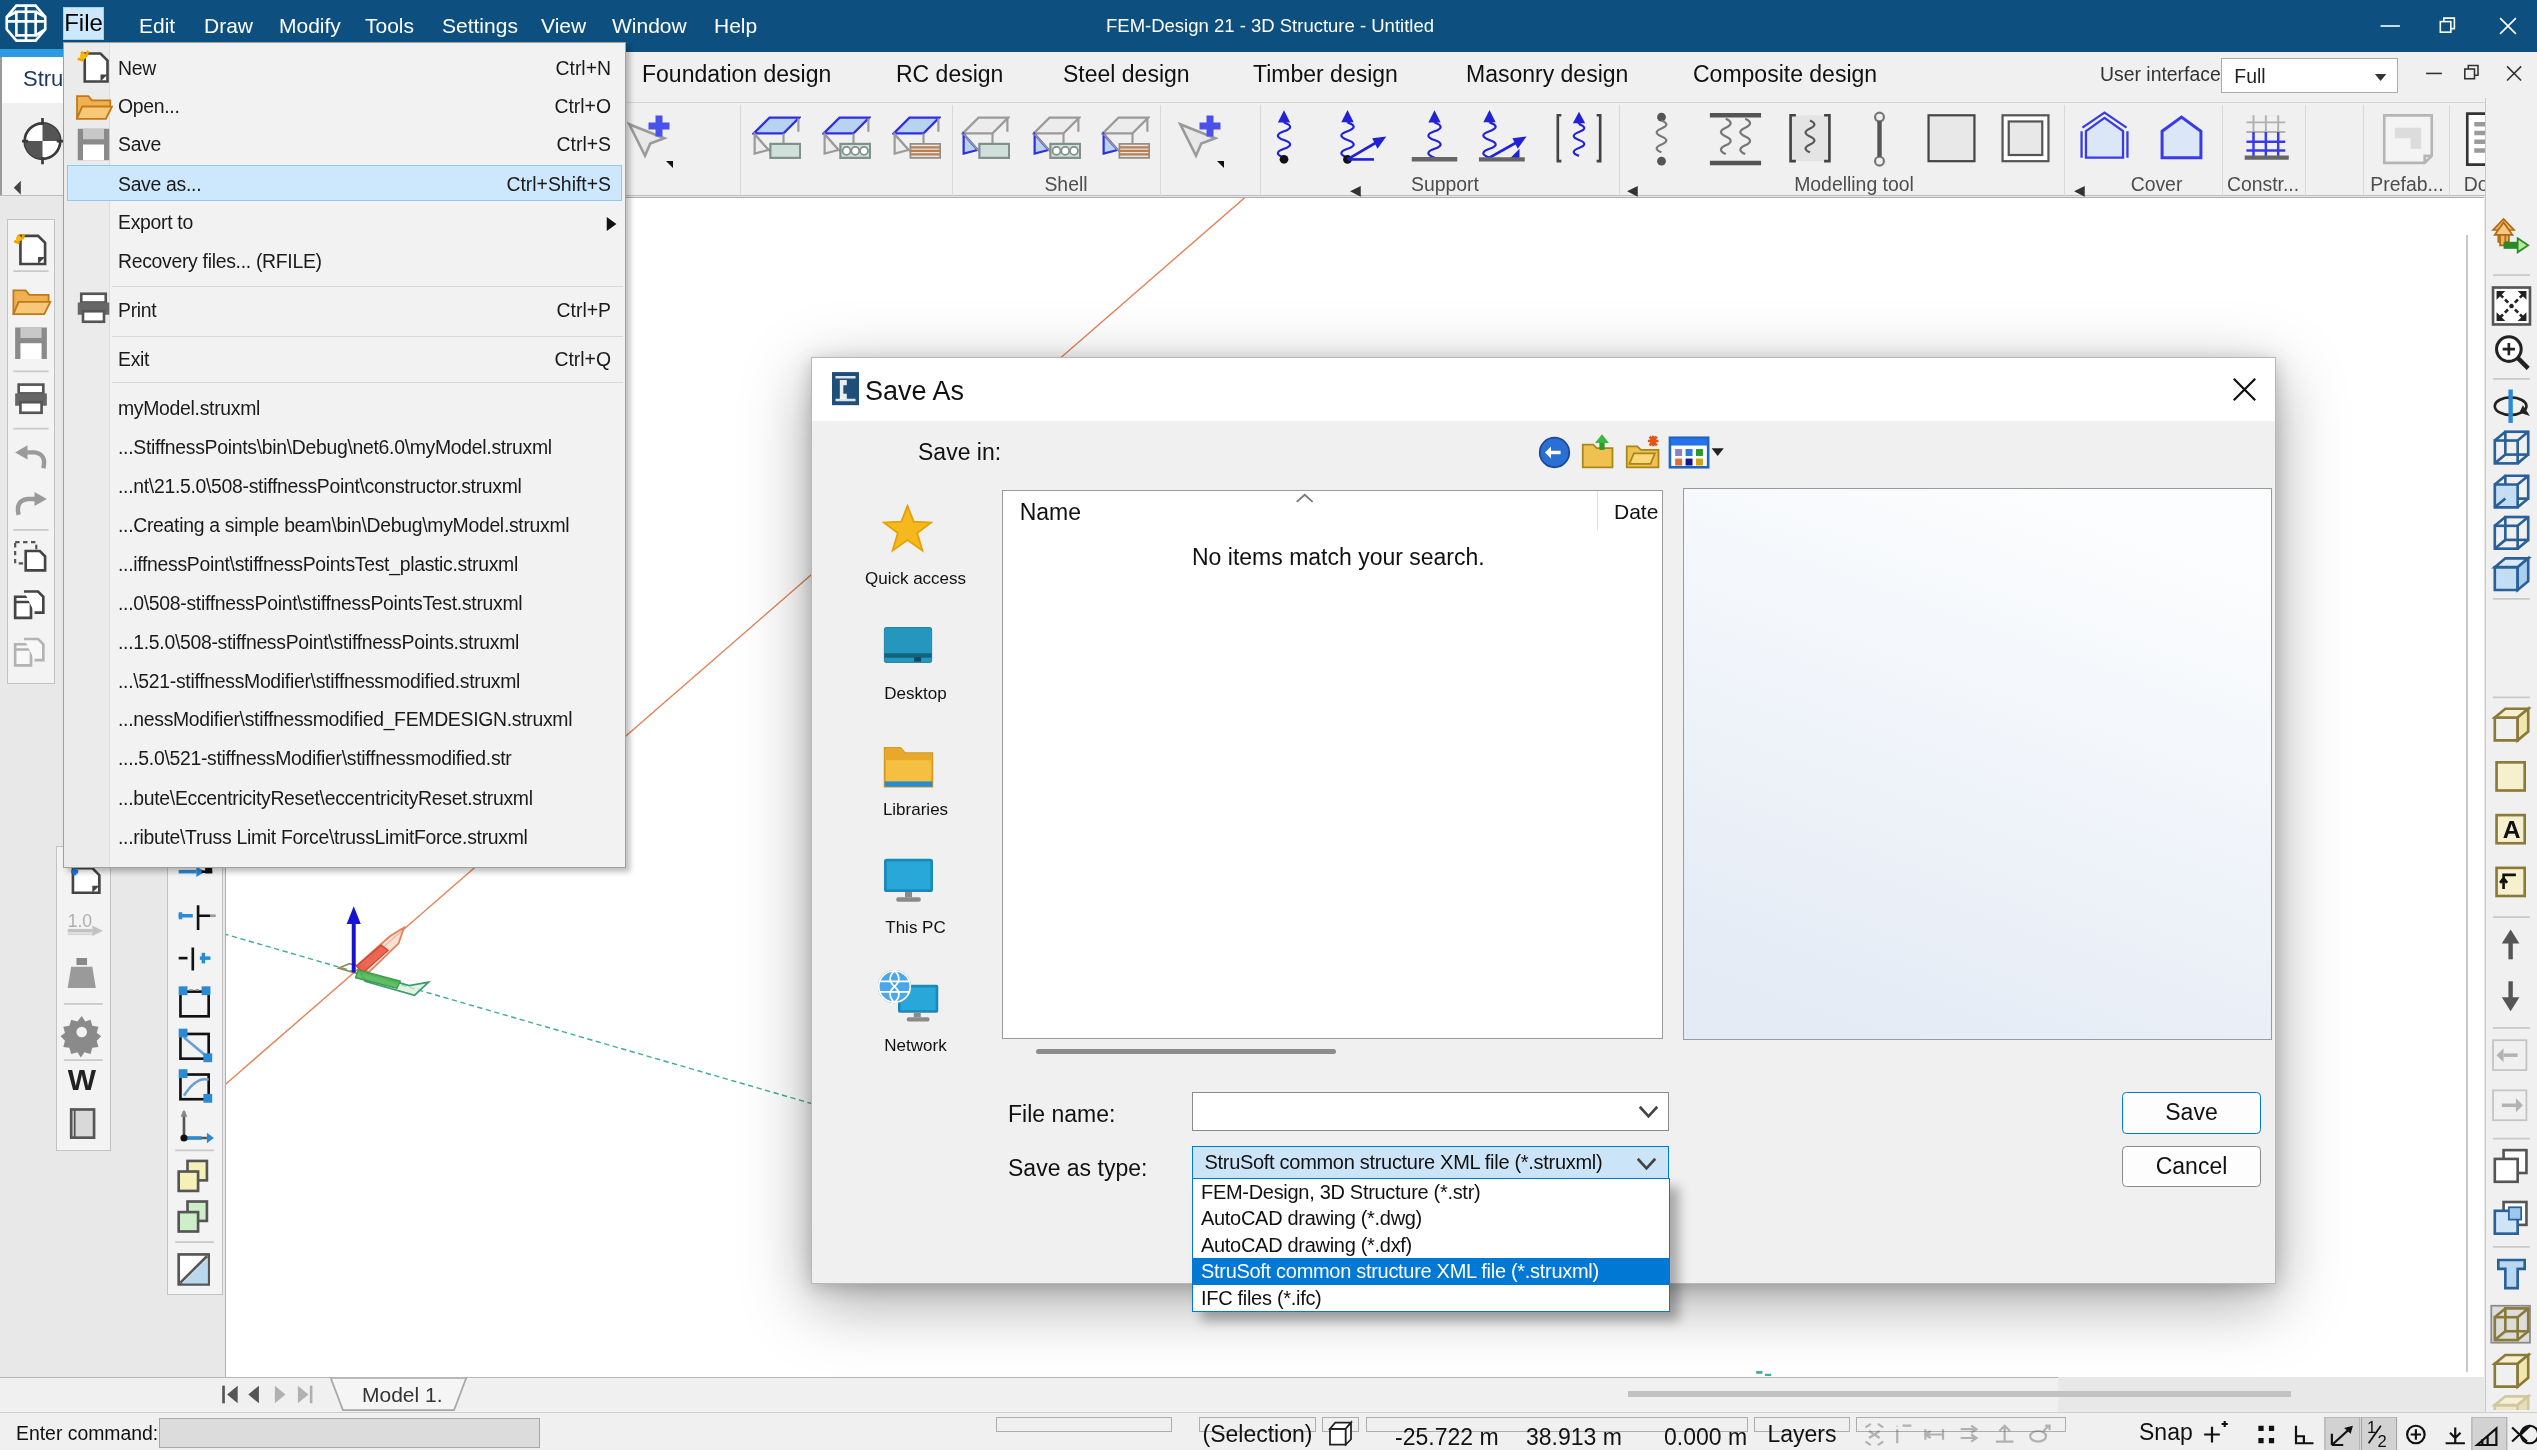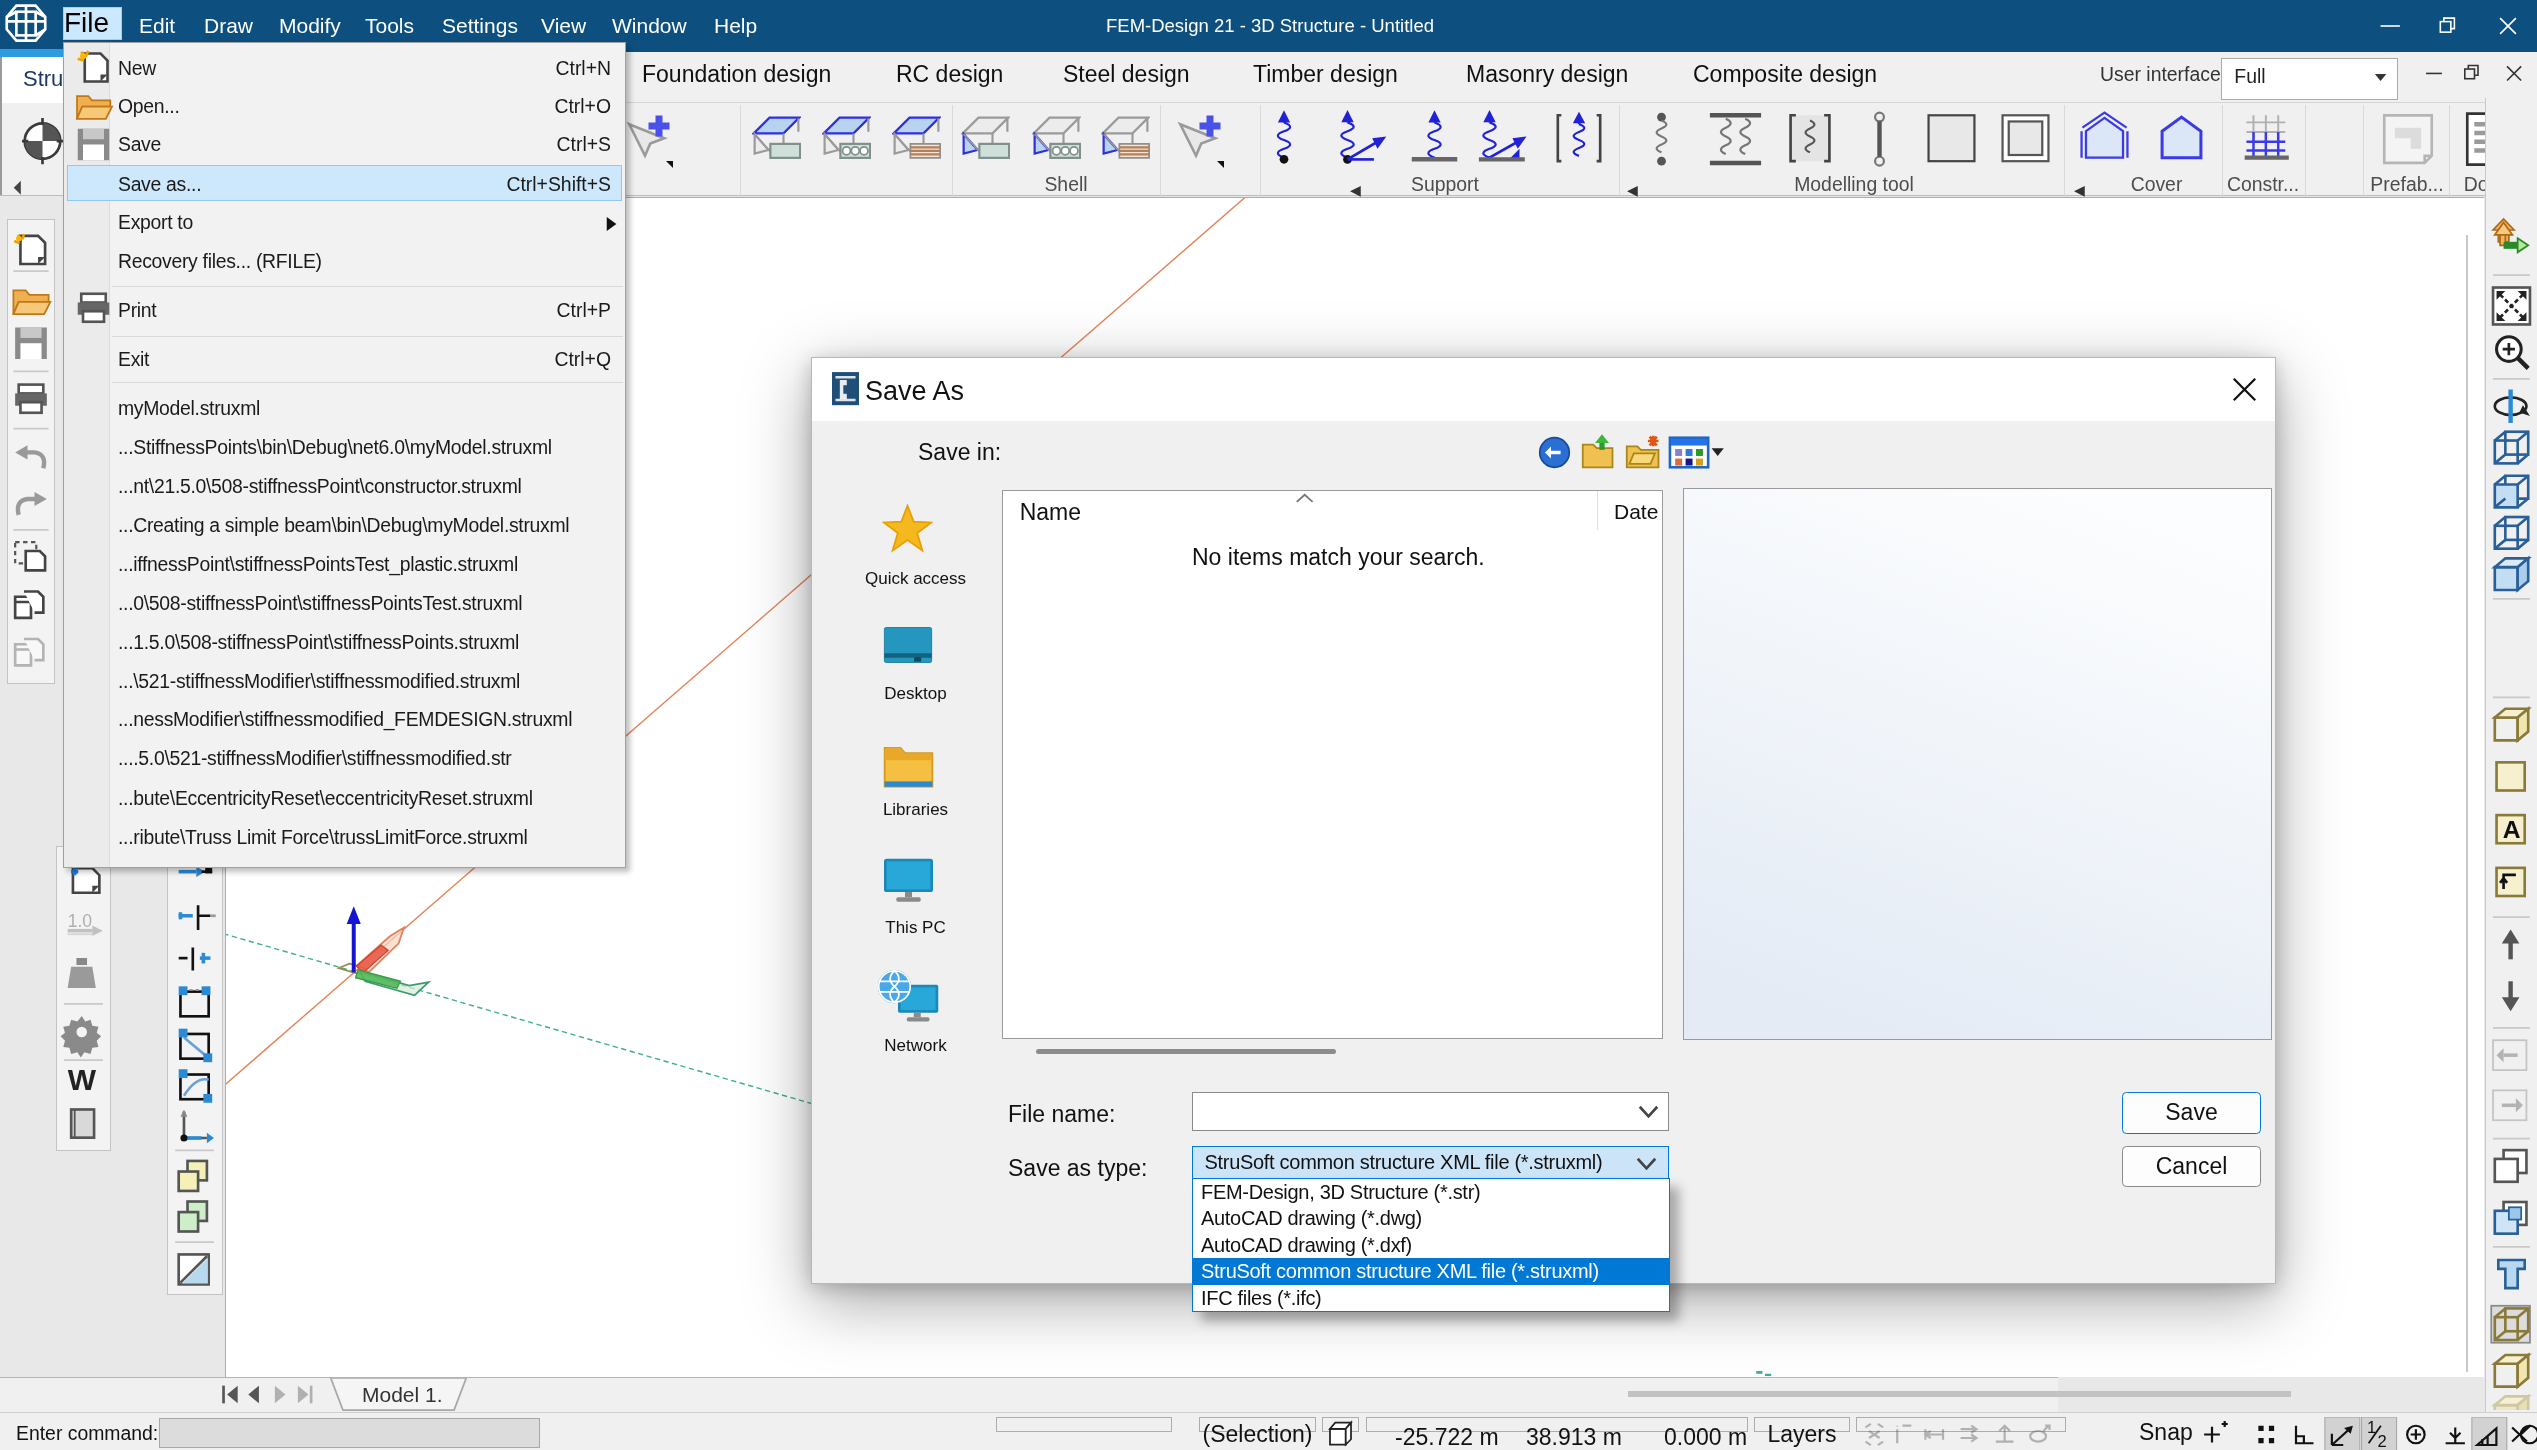--- a/index.html
+++ b/index.html
@@ -5,7 +5,7 @@
 .abs{position:absolute;}
 #titlebar{position:absolute;left:0;top:0;width:2538px;height:52px;background:#0d5080;}
 .mitem{position:absolute;top:0;height:52px;line-height:52px;color:#fff;font-size:21px;}
-#filebtn{position:absolute;left:63px;top:7px;width:59px;height:33px;background:#cbe8fc;border:1.8px solid #9ad1f5;color:#000;font-size:28px;line-height:30px;}
+#filebtn{position:absolute;left:63px;top:7px;width:41px;height:33px;background:#cbe8fc;border:1.8px solid #9ad1f5;color:#000;font-size:24px;text-align:center;line-height:30px;}
 #wtitle{position:absolute;top:0;left:1106px;height:52px;line-height:52px;color:#fff;font-size:18.5px;}
 #row2{position:absolute;left:0;top:52px;width:2538px;height:51px;background:#f0f0f0;border-bottom:0.9px solid #d5d5d5;}
 .tabtxt{position:absolute;top:6.2px;height:32px;line-height:32px;font-size:23px;color:#101010;}

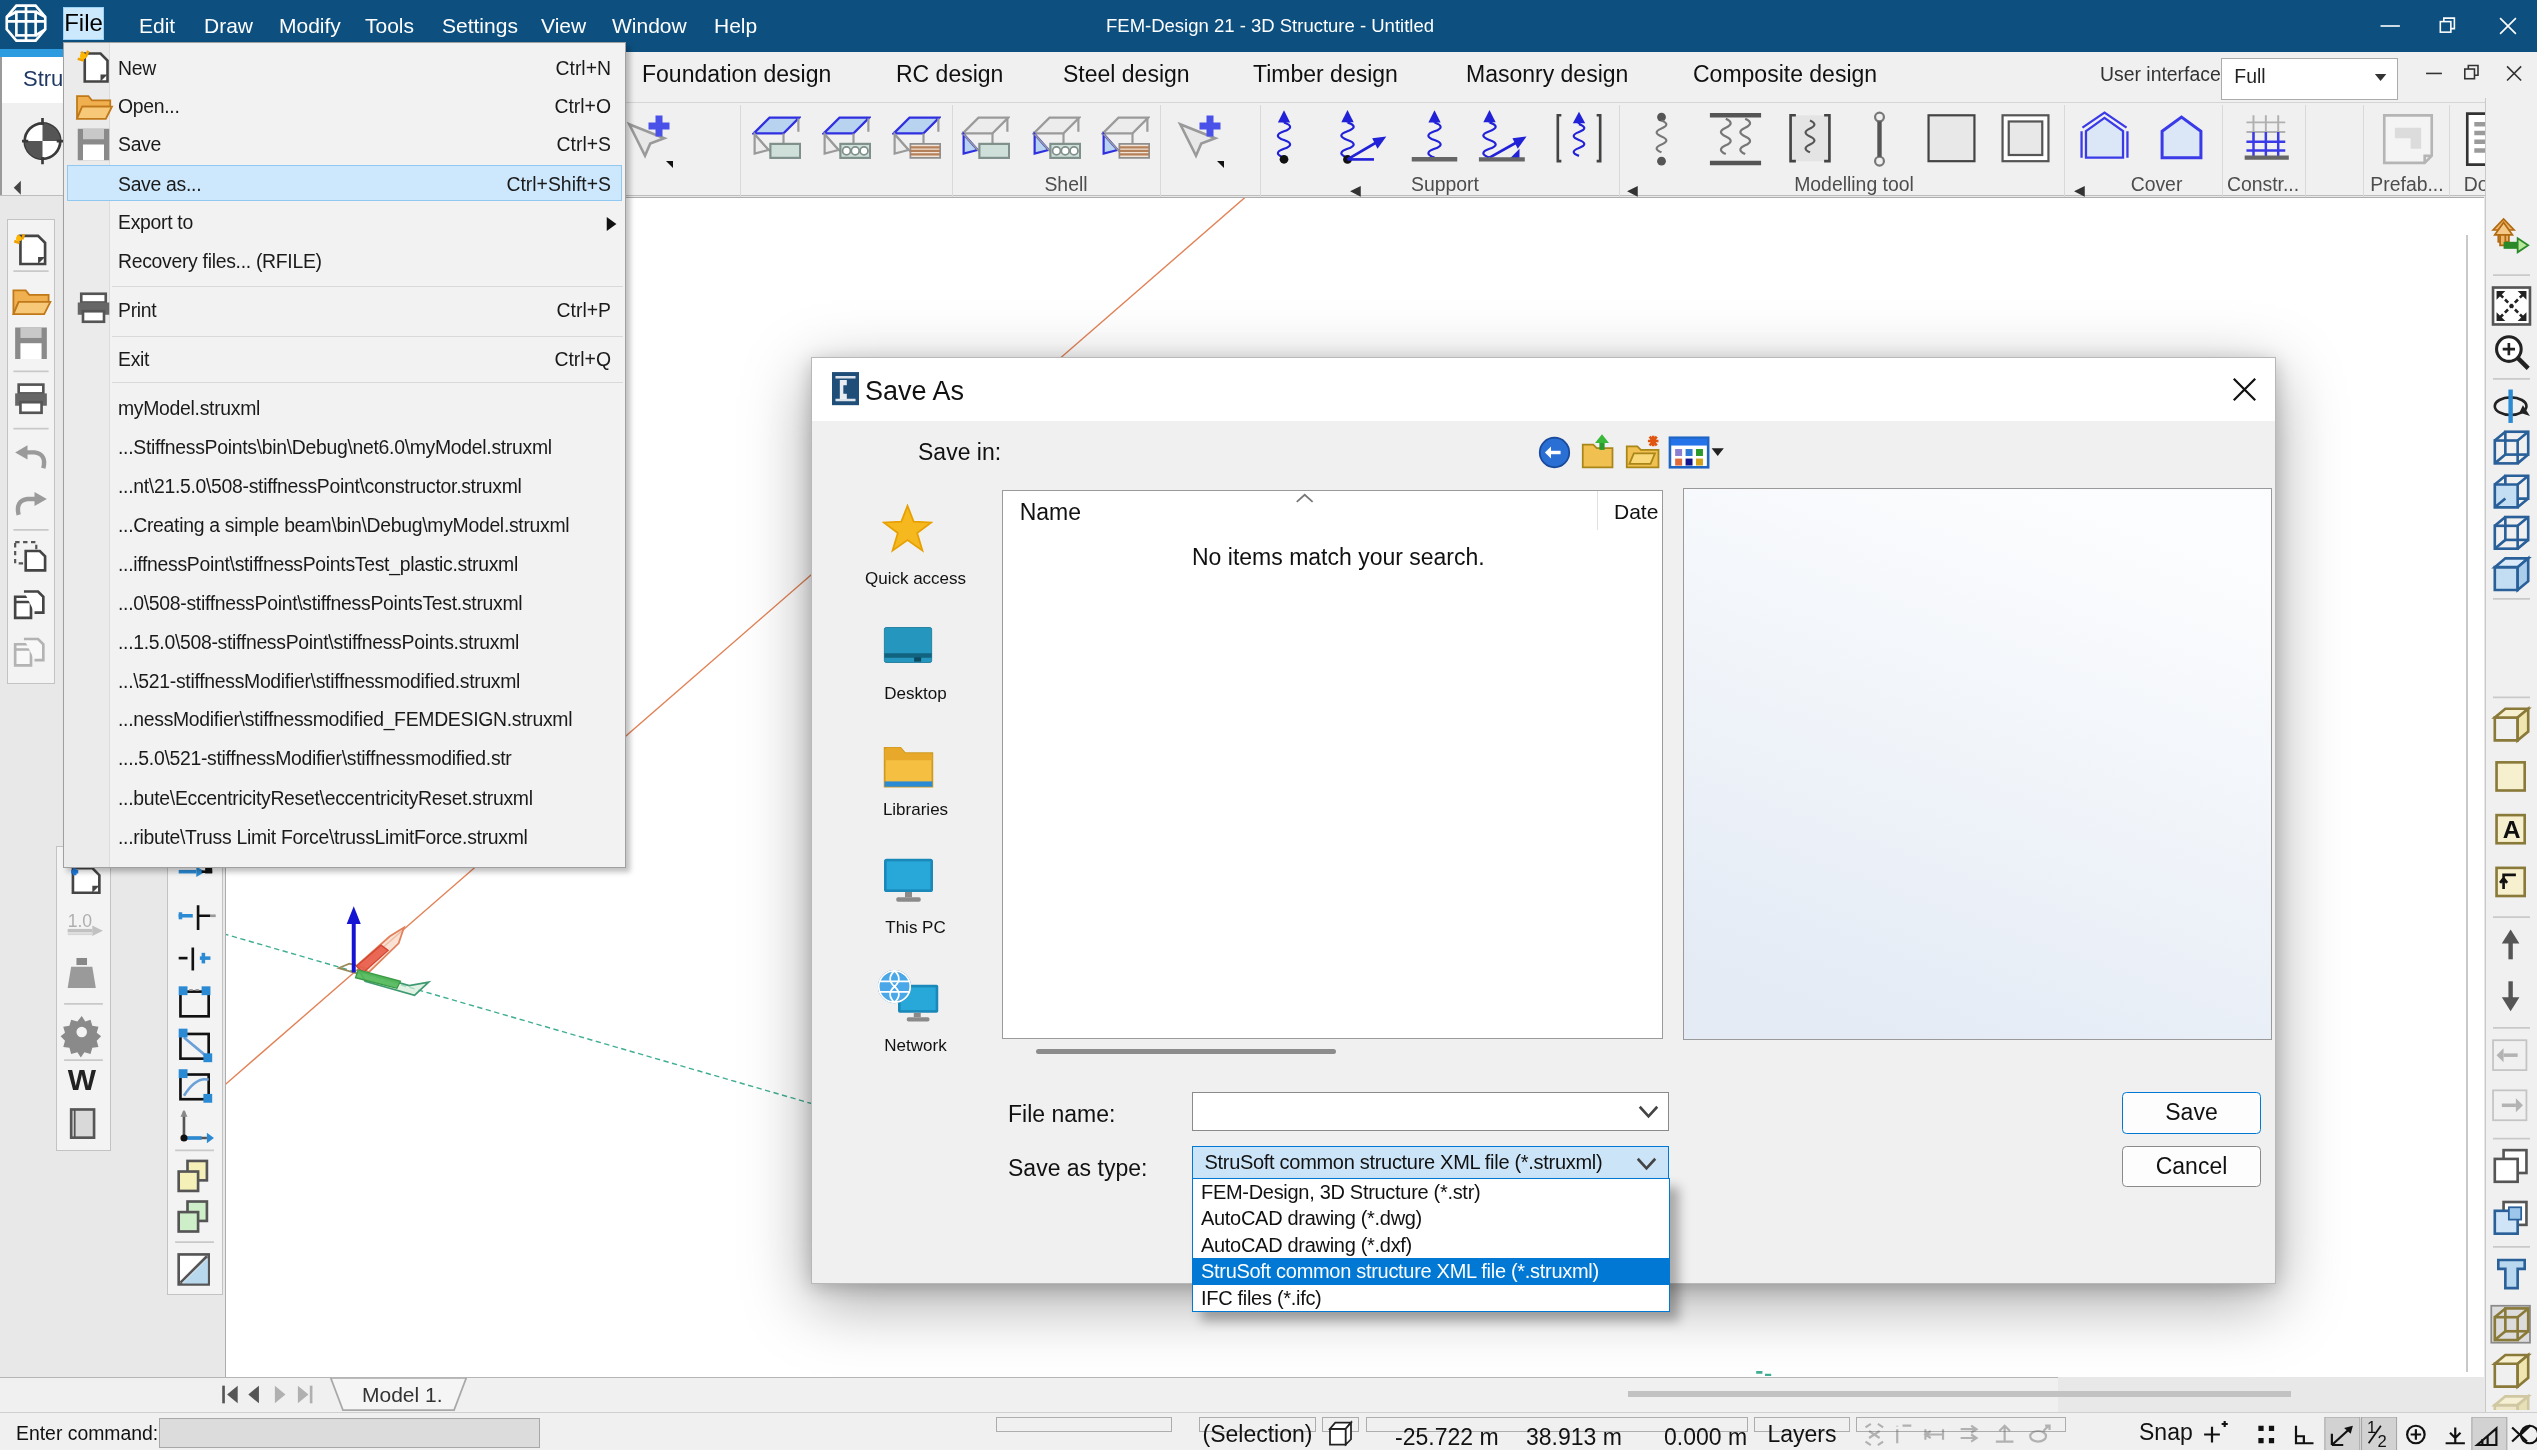--- a/index.html
+++ b/index.html
@@ -76,7 +76,7 @@
 <div class="tabtxt" style="left:1466px">Masonry design</div>
 <div class="tabtxt" style="left:1693px">Composite design</div>
 <div class="tabtxt" style="left:2100px;font-size:19.4px;color:#333">User interface:</div>
-<div class="abs" style="left:2221px;top:6.2px;width:177px;height:42px;background:#fff;border:0.9px solid #ababab;">
+<div class="abs" style="left:2221px;top:6.2px;width:177px;height:35px;background:#fff;border:0.9px solid #ababab;">
   <div style="position:absolute;left:12.3px;top:6.2px;font-size:19.4px;color:#222">Full</div>
   <svg class="abs" style="left:152px;top:14px" width="13.2" height="8.8" viewBox="0 0 15 10">
         <polygon points="1,1 14,1 7.5,9" fill="#333"></polygon>

